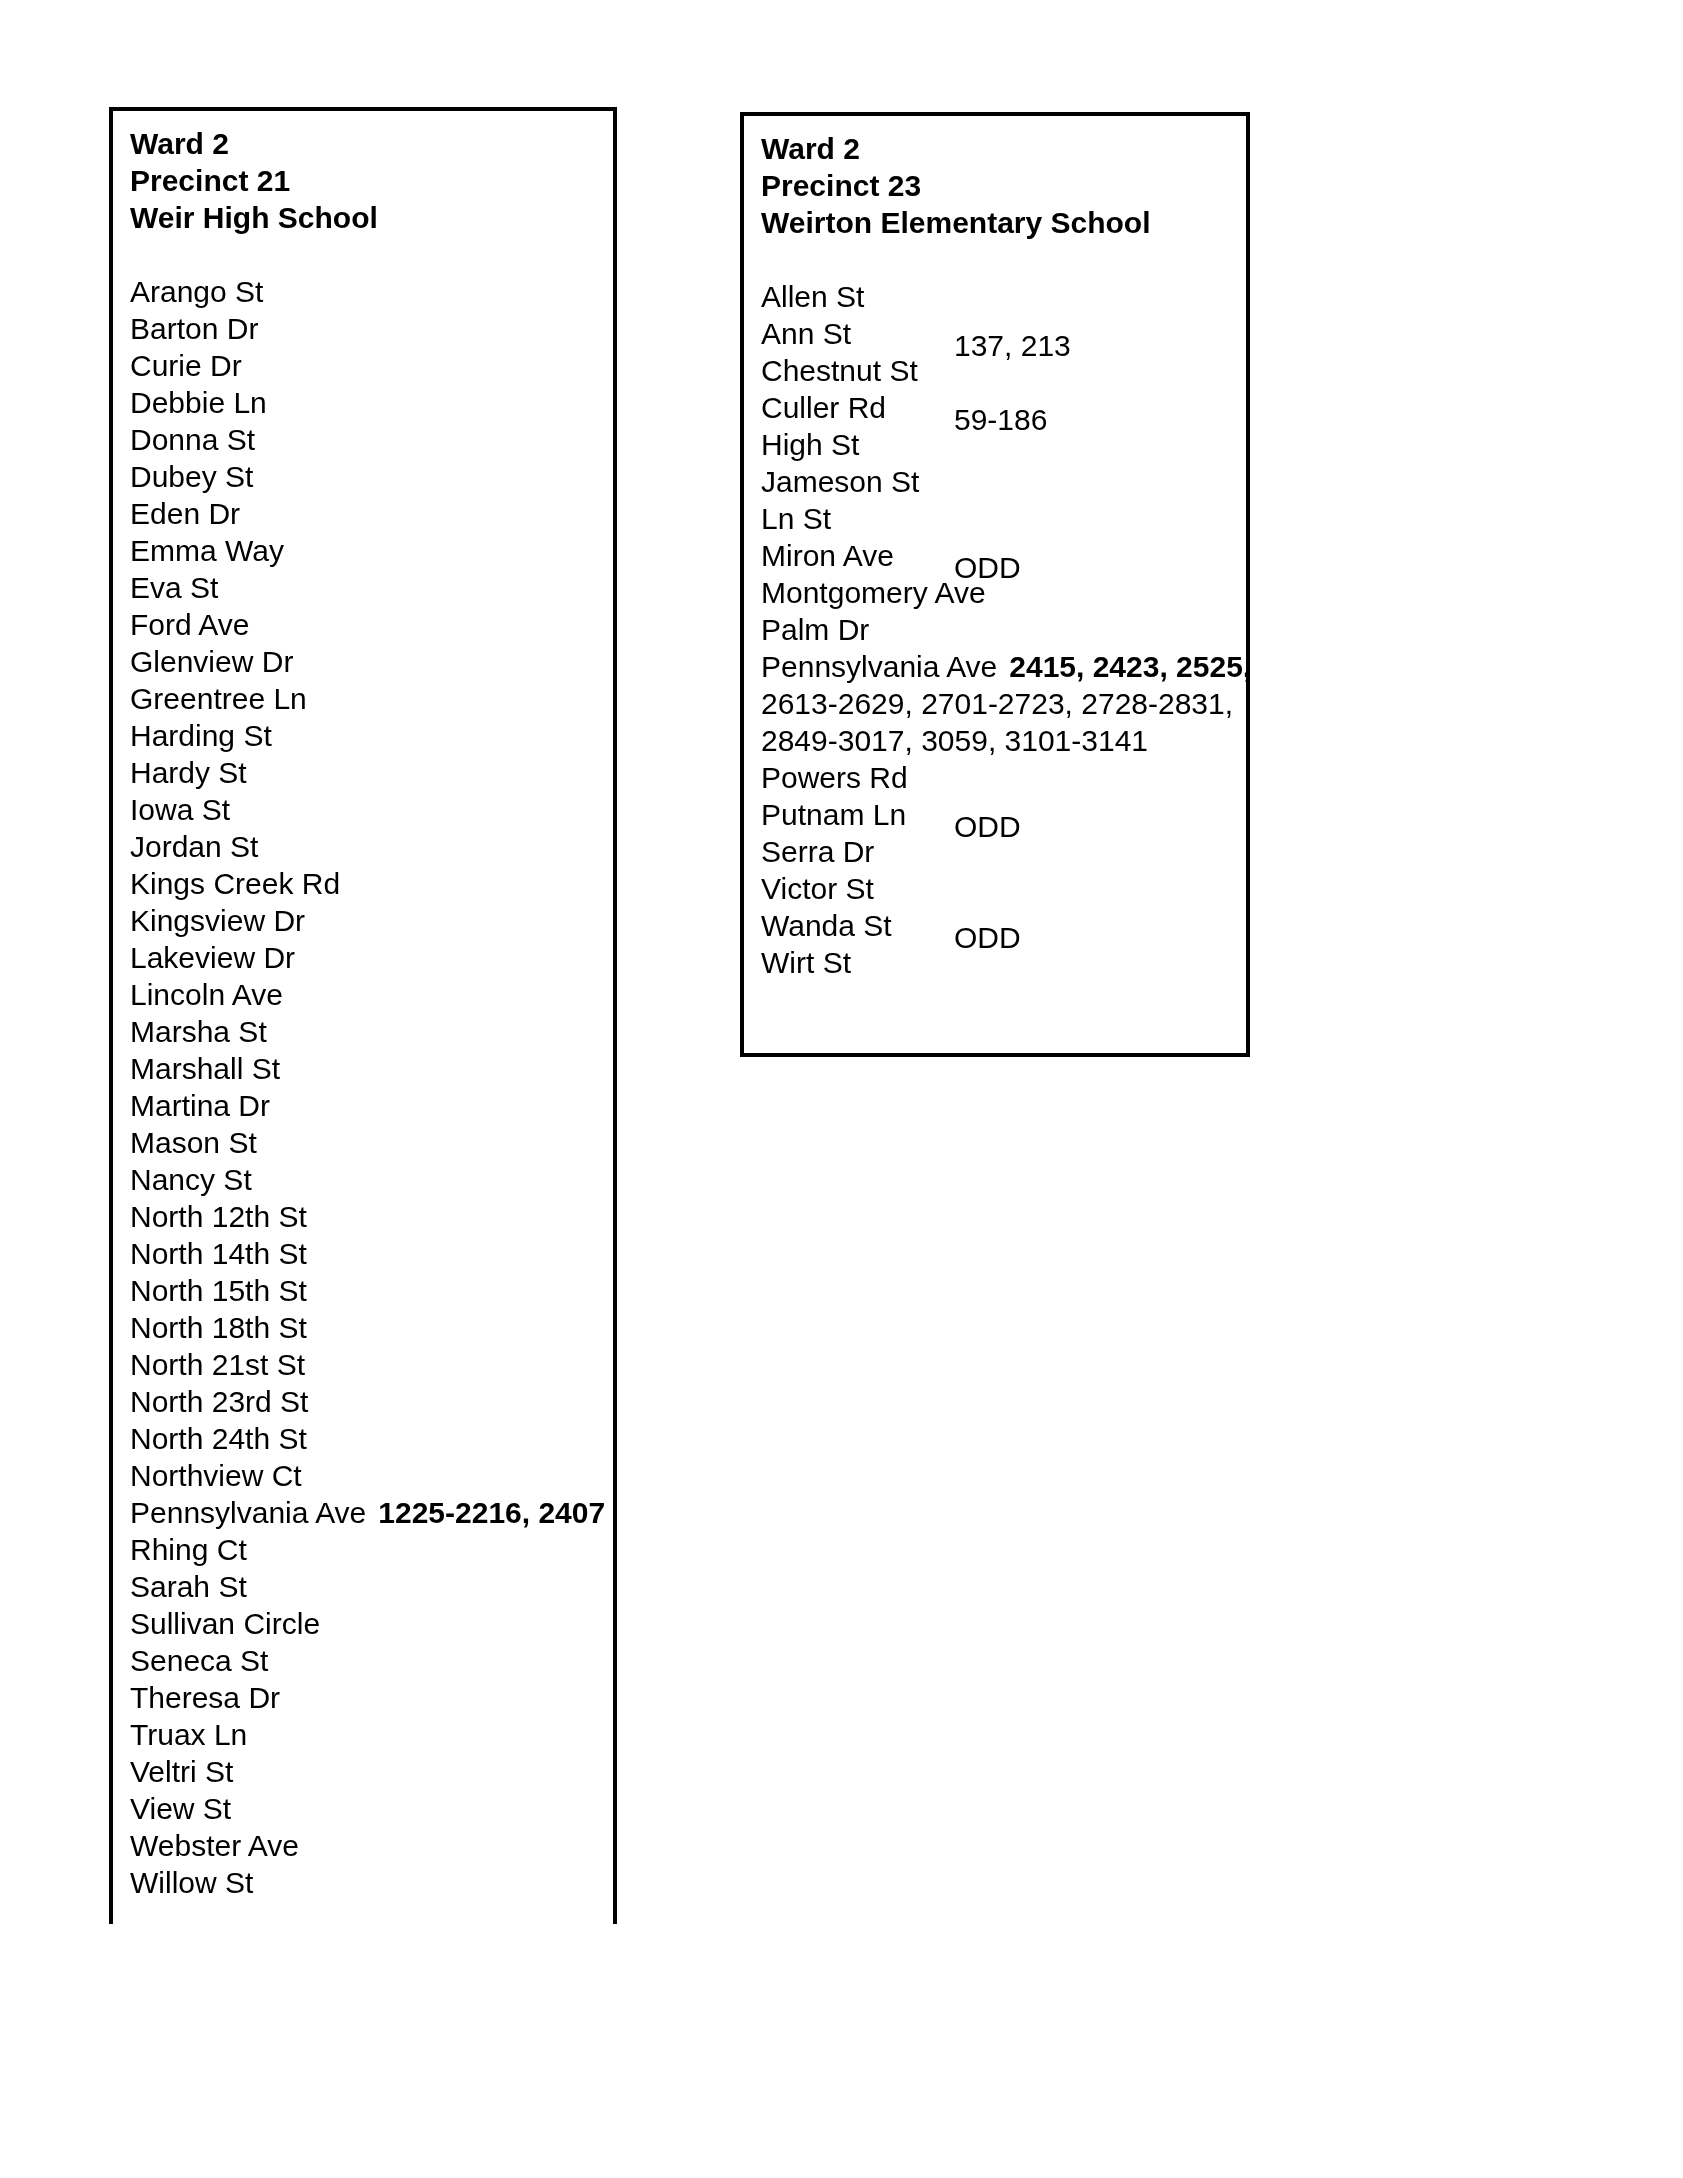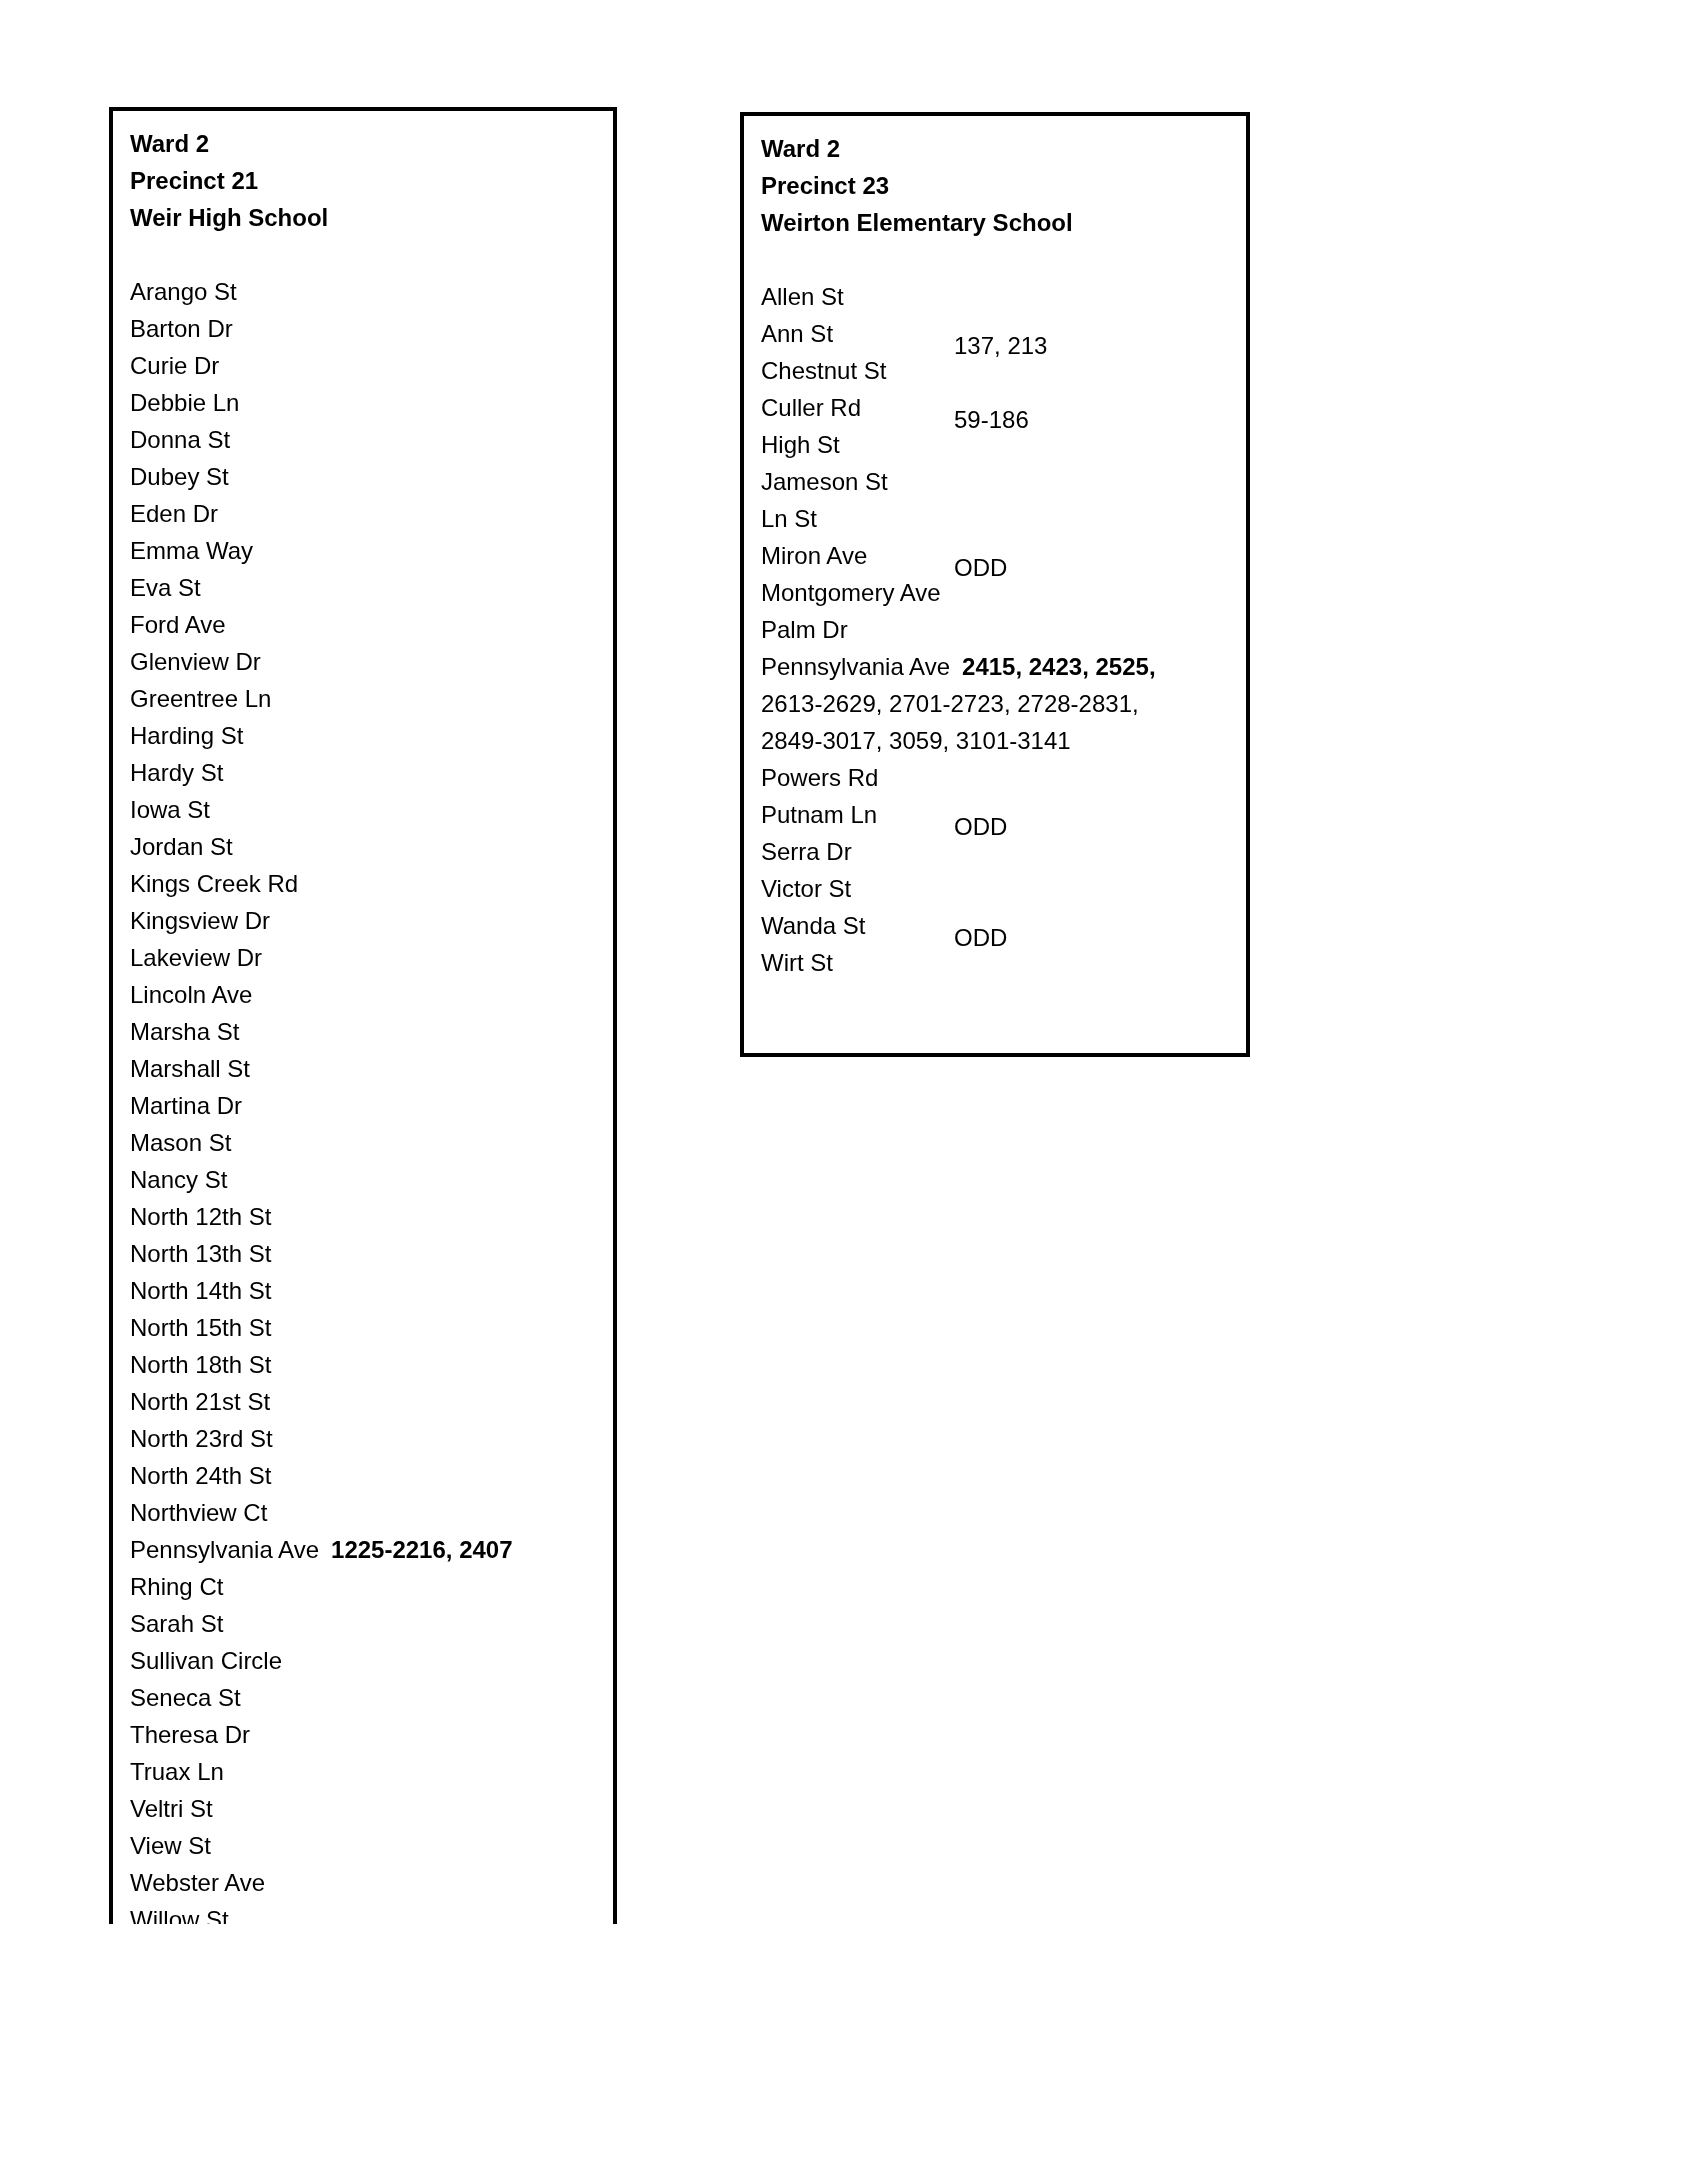--- a/index.html
+++ b/index.html
@@ -11,7 +11,7 @@
     background: #ffffff;
     color: #000000;
     font-family: "Liberation Sans", sans-serif;
-    font-size: 24px;
+    font-size: 30px;
     line-height: 37px;
     overflow: hidden;
   }

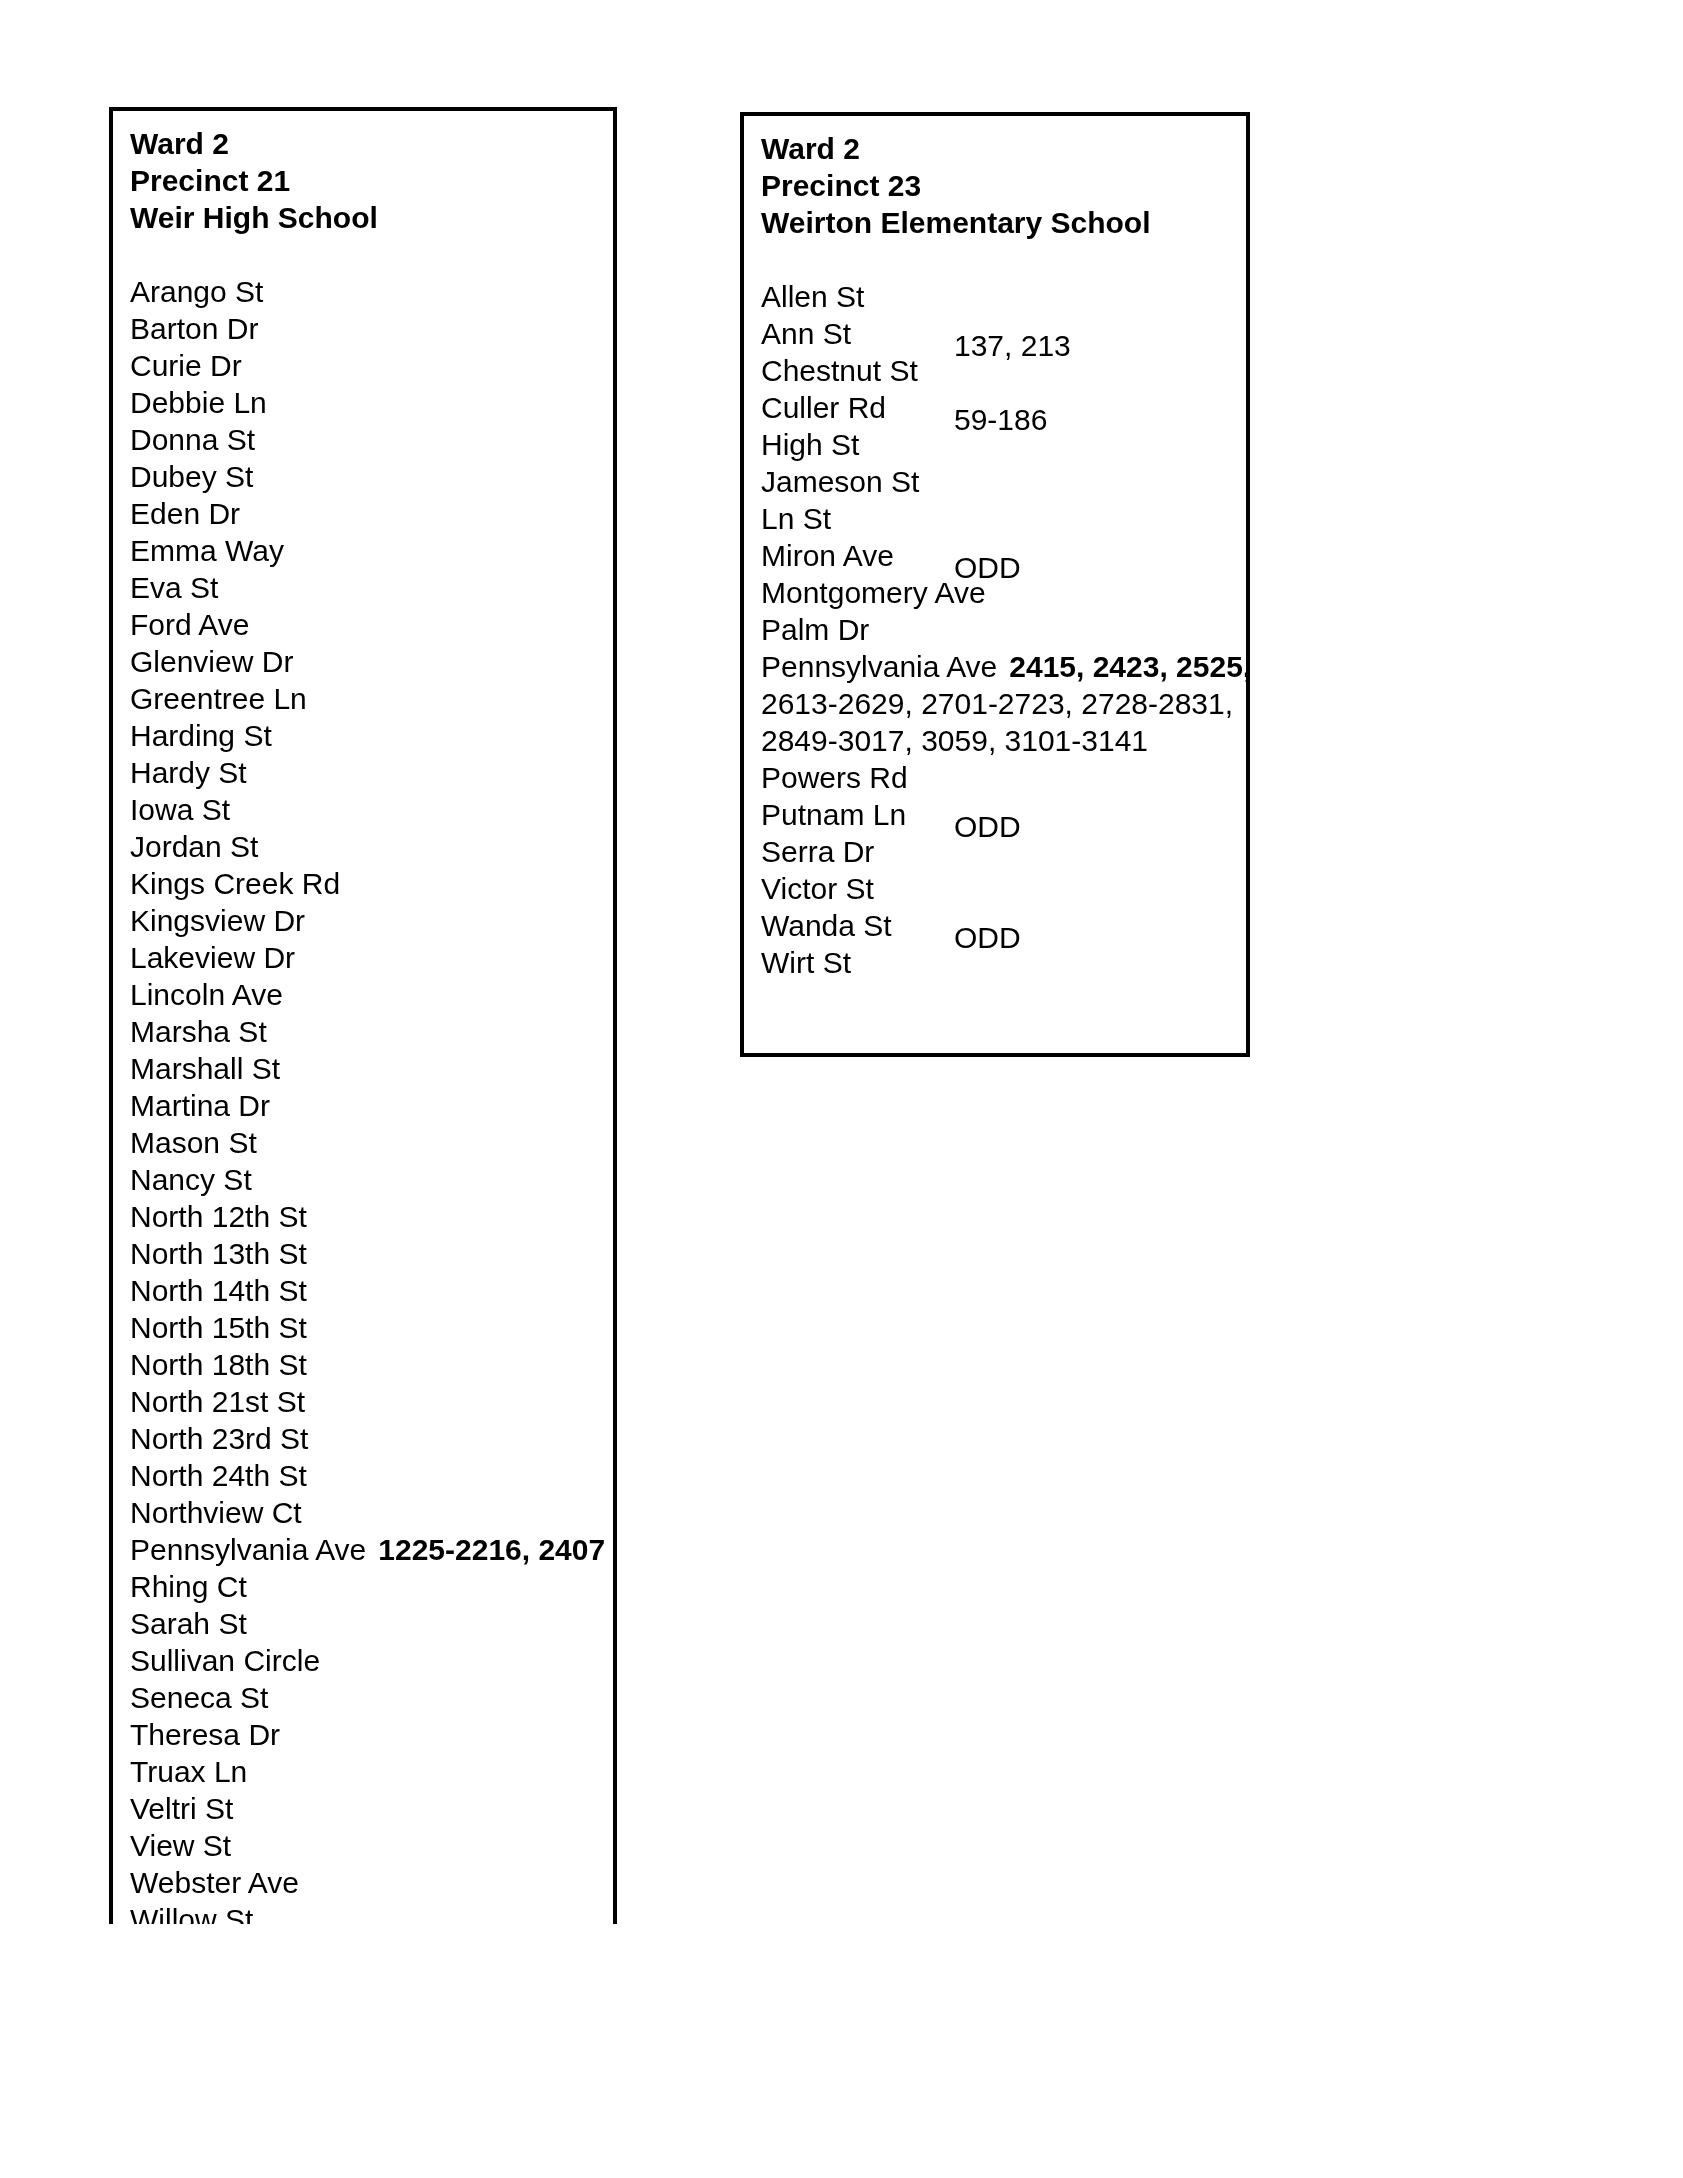--- a/index.html
+++ b/index.html
@@ -71,7 +71,6 @@
           <div class="street-row"><span class="street-name">Mason St</span></div>
           <div class="street-row"><span class="street-name">Nancy St</span></div>
           <div class="street-row"><span class="street-name">North 12th St</span></div>
-          <div class="street-row"><span class="street-name">North 13th St</span></div>
           <div class="street-row"><span class="street-name">North 14th St</span></div>
           <div class="street-row"><span class="street-name">North 15th St</span></div>
           <div class="street-row"><span class="street-name">North 18th St</span></div>

